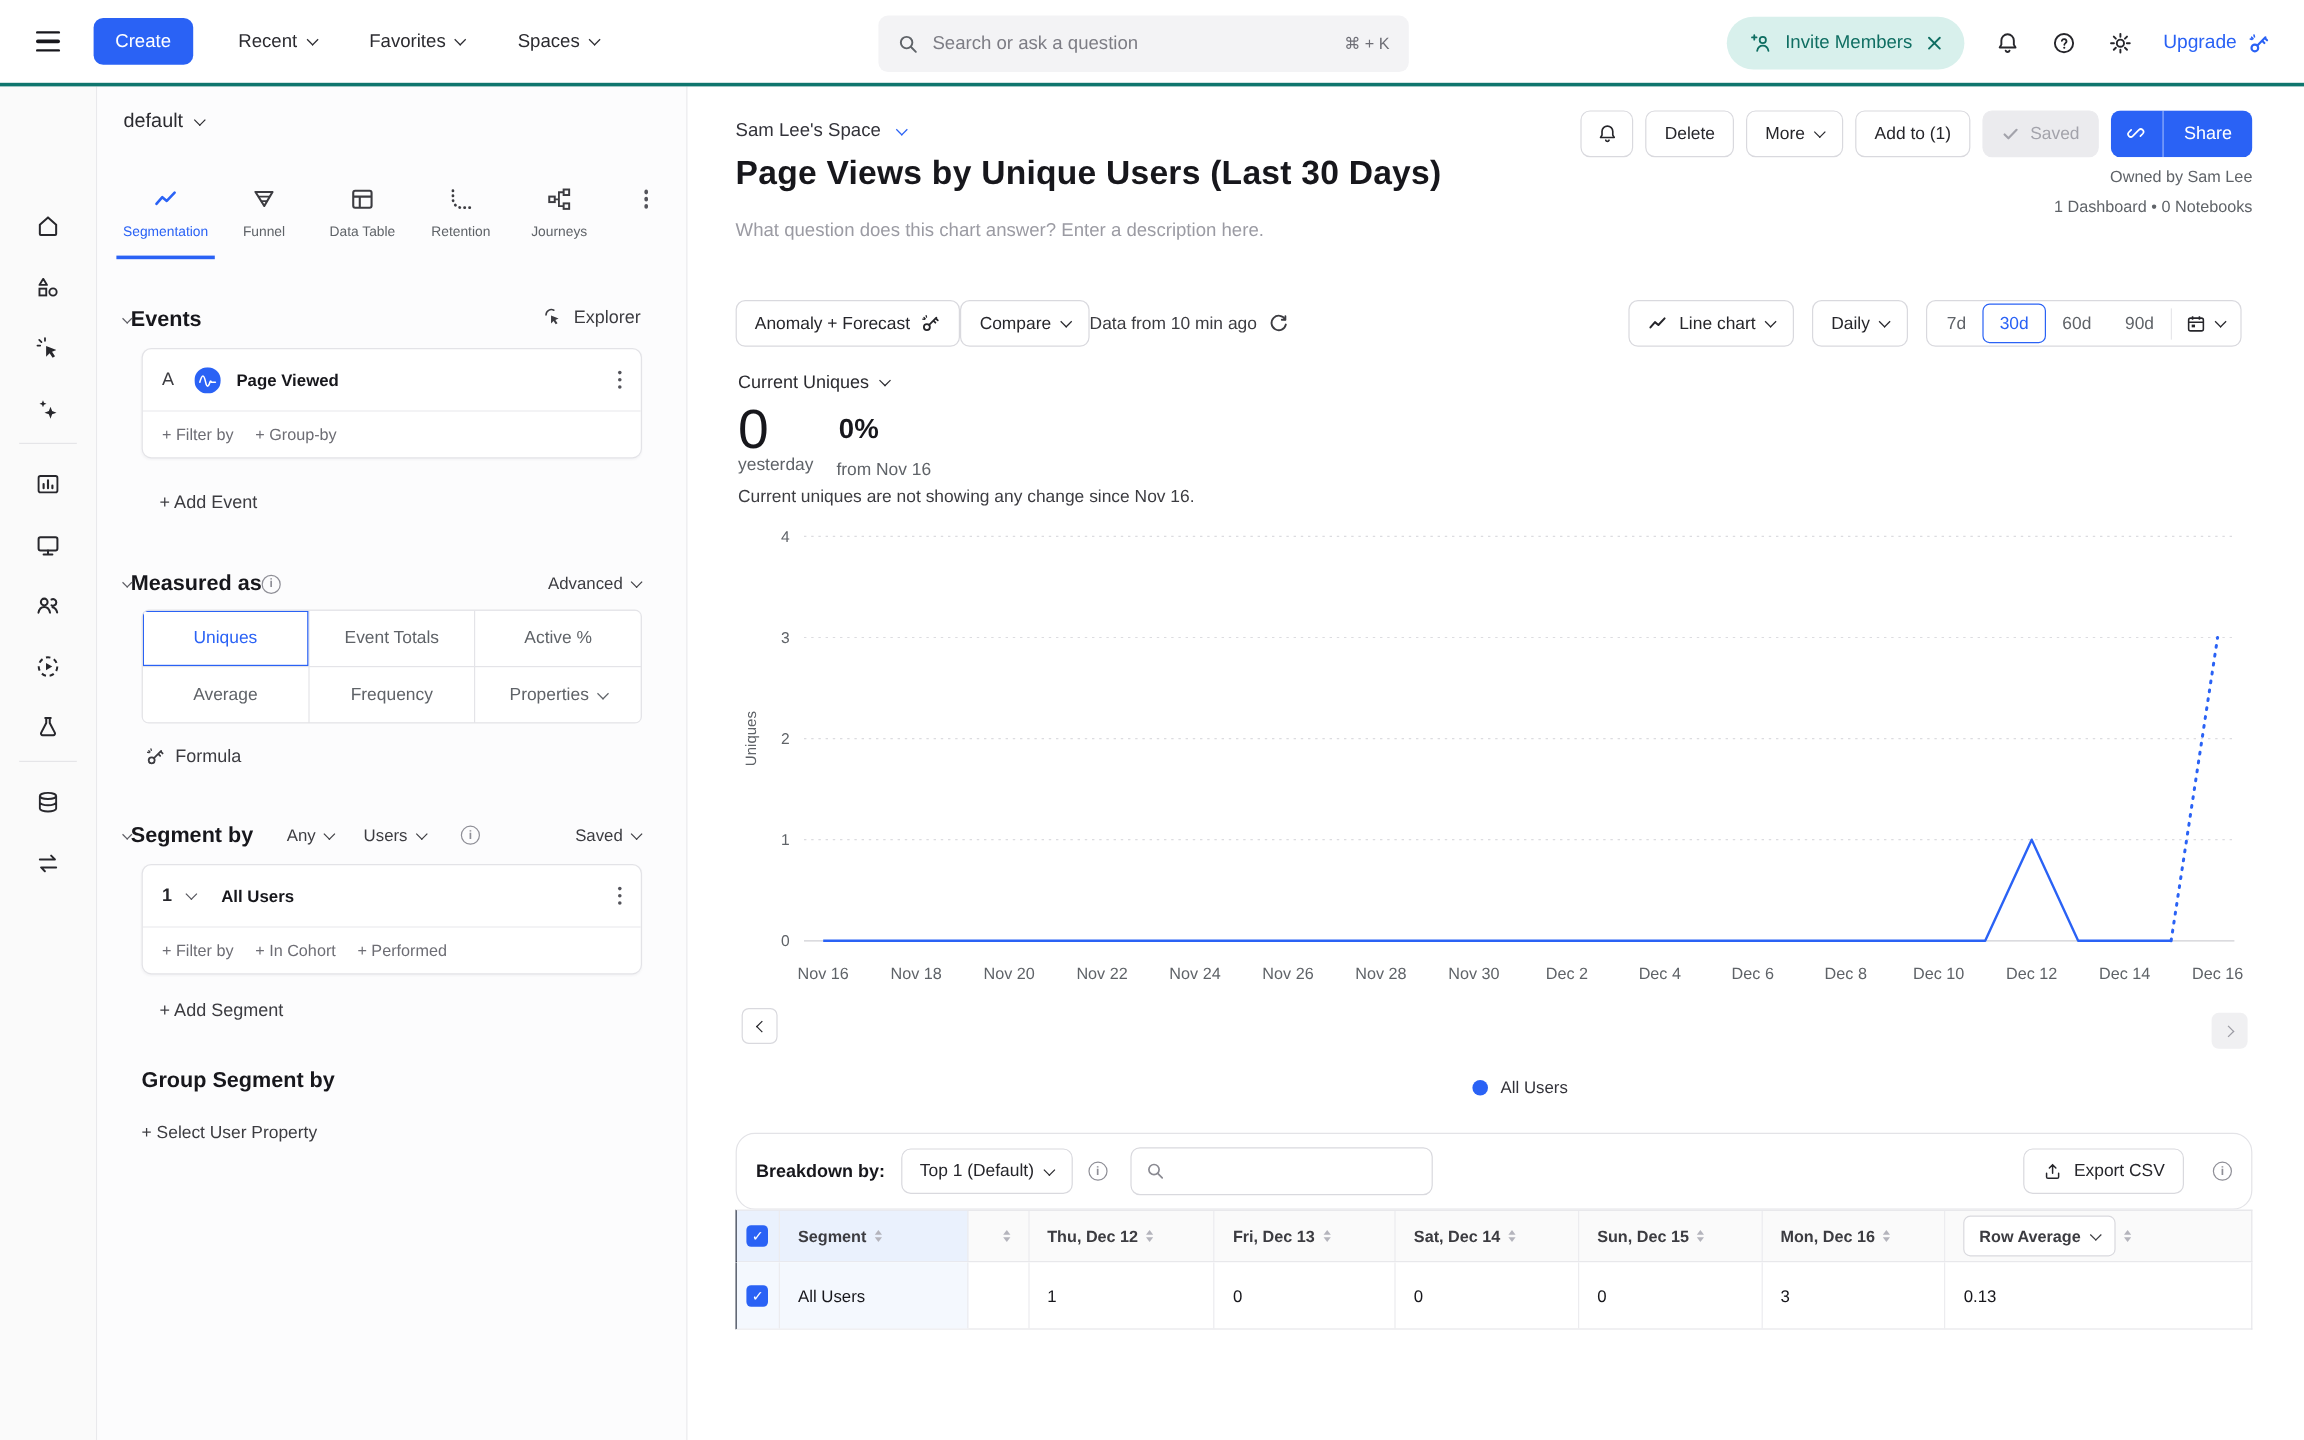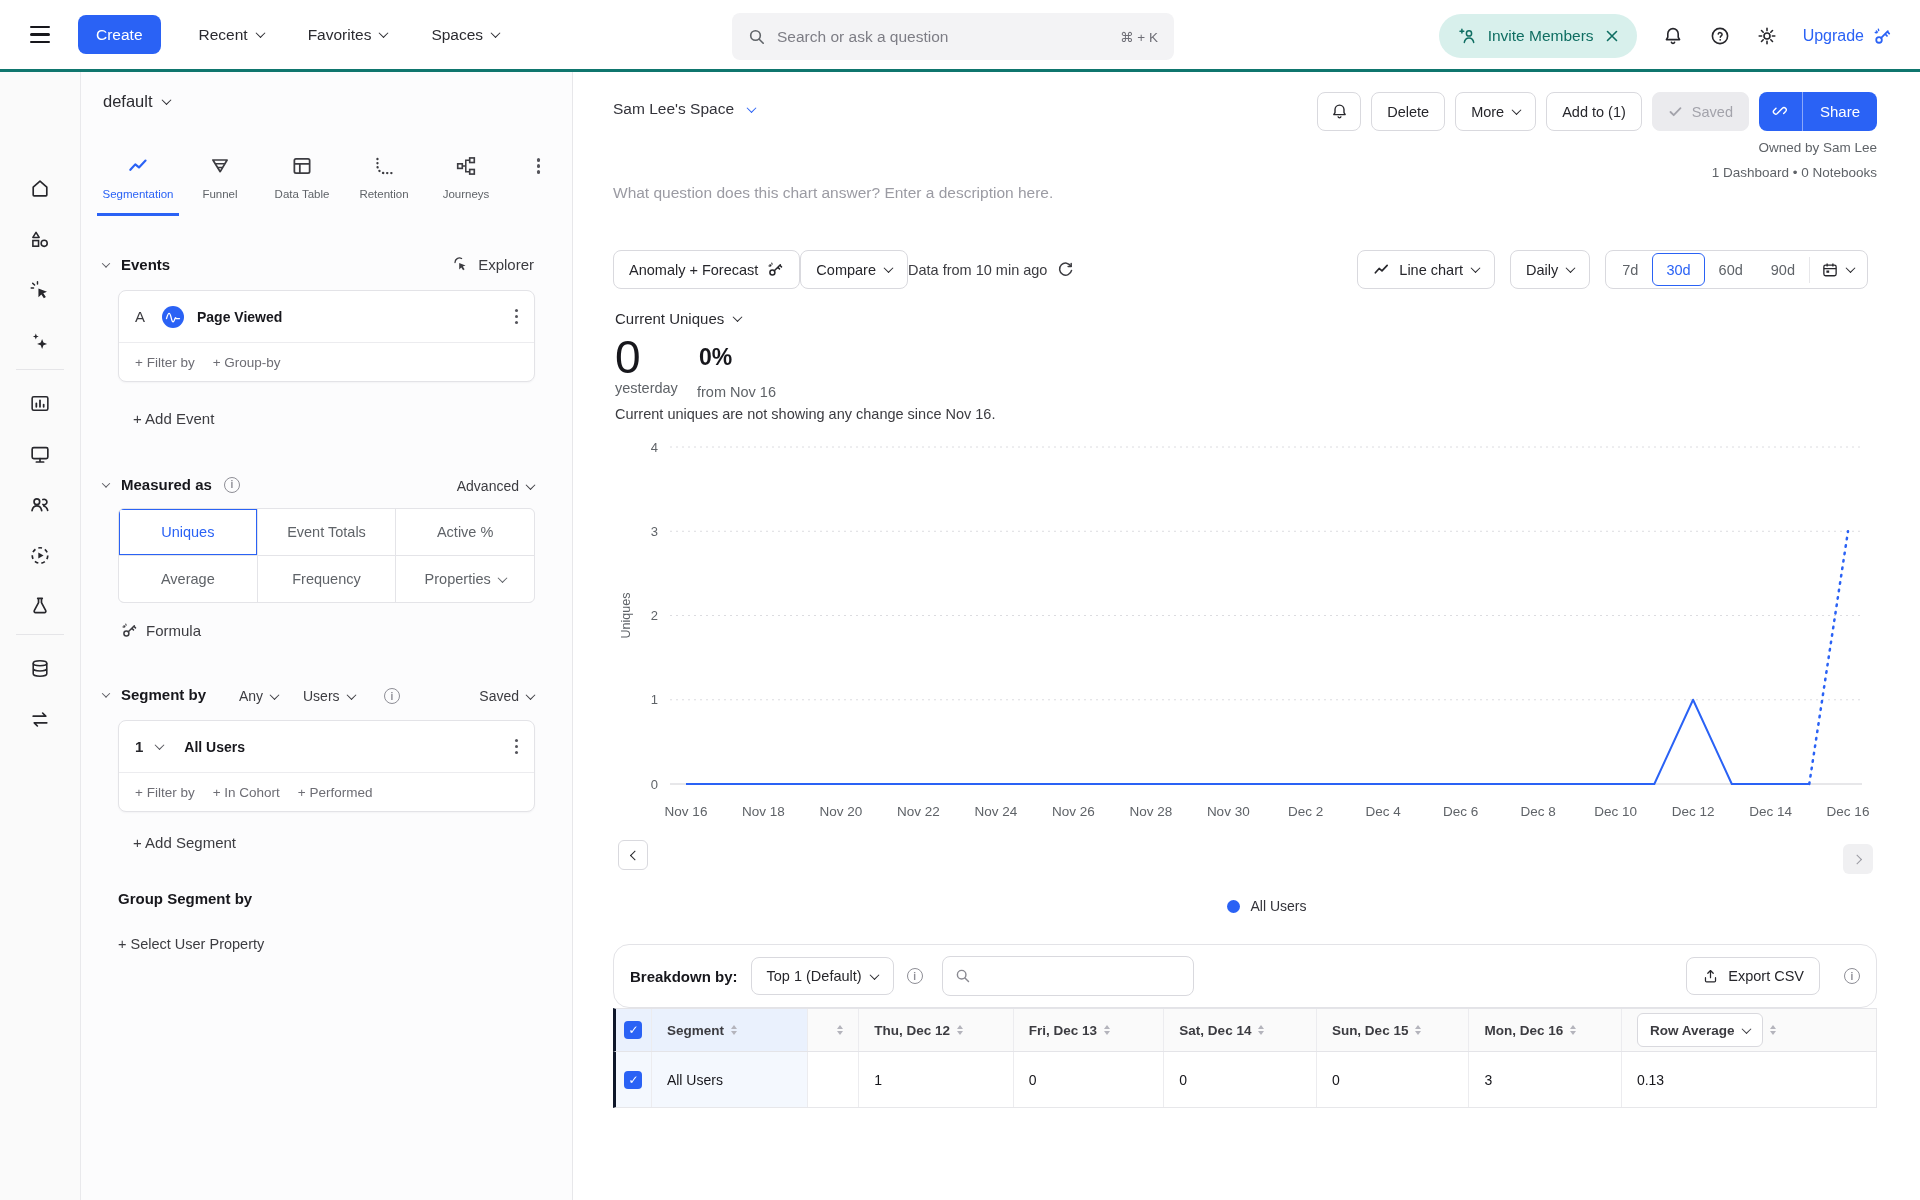--- a/index.html
+++ b/index.html
@@ -465,6 +465,7 @@
   <div class="owner">Owned by Sam Lee</div>
   <div class="owner2">1 Dashboard • 0 Notebooks</div>
 
+  <h1 class="title">Page Views by Unique Users (Last 30 Days)</h1>
   <div class="subtitle">What question does this chart answer? Enter a description here.</div>
 
   <div class="controls">

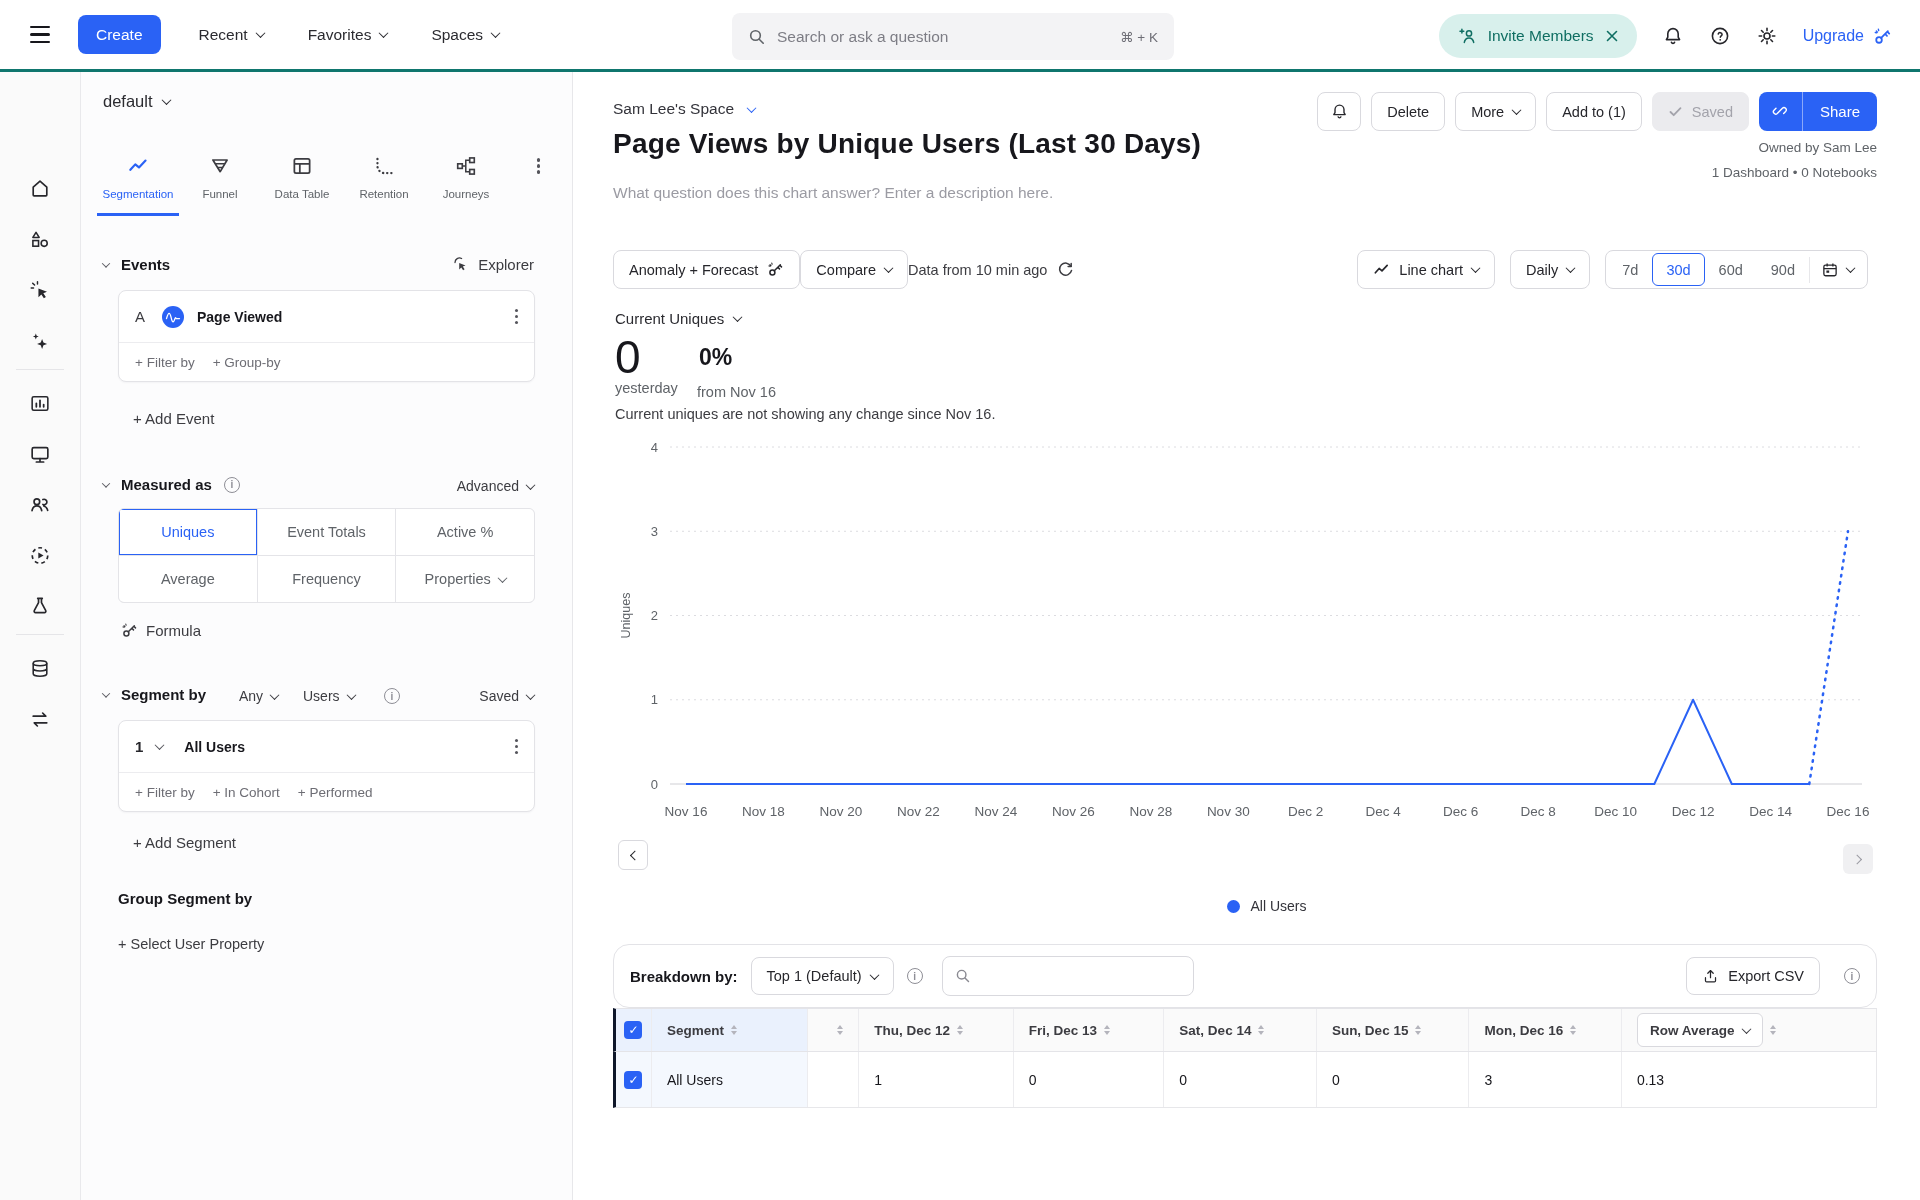--- a/index.html
+++ b/index.html
@@ -44,7 +44,7 @@
   .tab .ticon{height:24px;display:flex;align-items:center;color:#3c3c41}
   .tab.active .ticon{color:#2a62f5}
   .panel-kebab{position:absolute;right:32px;top:92px;cursor:pointer}
-  .sec-title{position:absolute;display:flex;align-items:center;gap:12px;font-size:15px;font-weight:700;color:#17171c}
+  .sec-title{position:absolute;display:flex;align-items:center;font-size:18px;font-weight:700;color:#17171c}
   .sec-title .cv{color:#5c5c63;width:6px;height:6px}
   .linklike{color:#3c3c41;font-size:15px;cursor:pointer;display:flex;align-items:center;gap:9px}
   .card{position:absolute;left:37px;width:417px;background:#fff;border:1px solid #e3e3e7;border-radius:8px;box-shadow:0 1px 2px rgba(20,20,40,.04)}

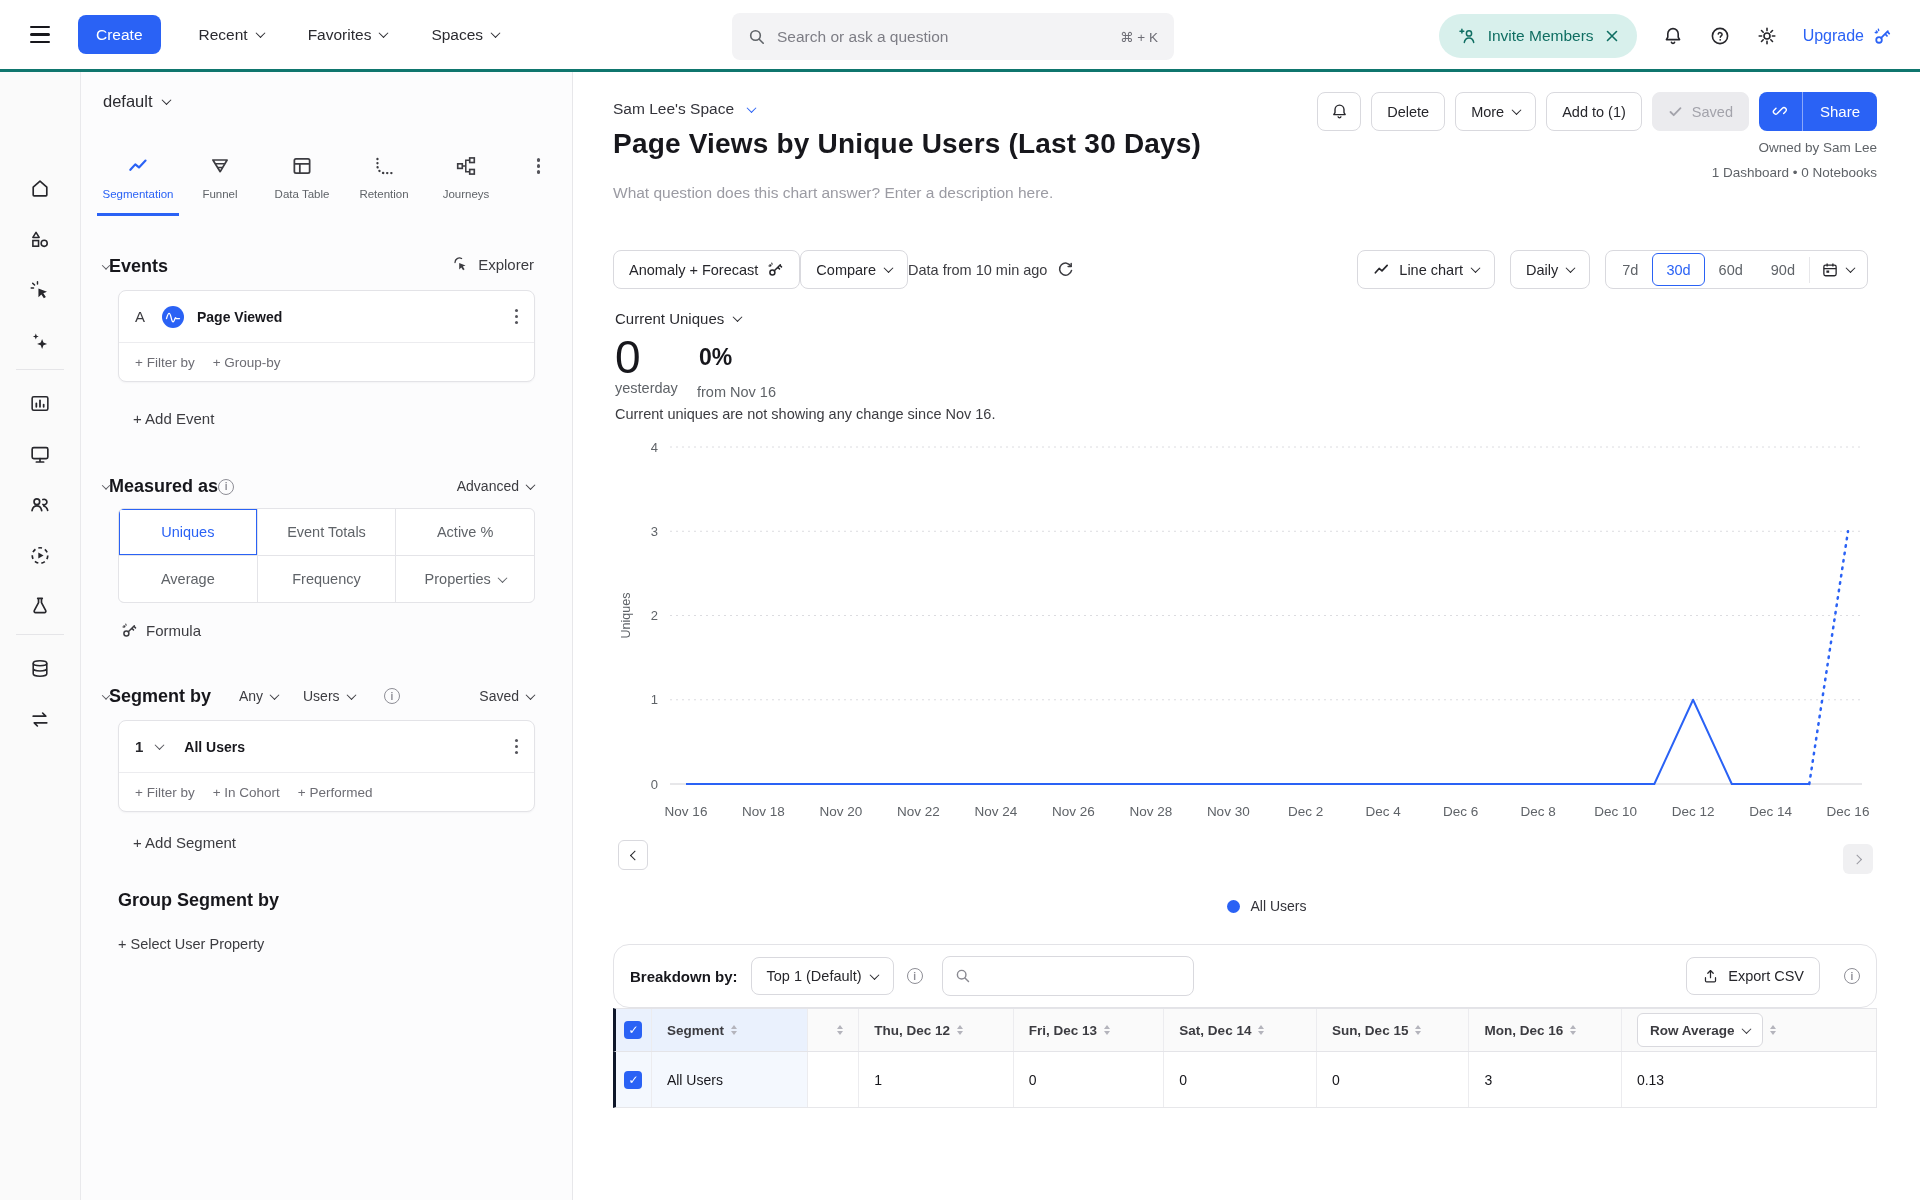--- a/index.html
+++ b/index.html
@@ -98,7 +98,7 @@
   .bd-search{width:252px;height:40px;border:1px solid #d9d9de;border-radius:8px;display:flex;align-items:center;padding:0 12px;color:#8a8a92;margin-left:6px}
   .bd-right{margin-left:auto;display:flex;align-items:center;gap:24px}
   .tbl{position:absolute;left:40px;top:936px;width:1264px;font-size:14px}
-  .trow{display:flex;border-left:3px solid #0f172a;border-right:1px solid #e7e7ea}
+  .trow{display:flex;border-left:1px solid #0f172a;border-right:1px solid #e7e7ea}
   .trow.head{background:#fafafa;border-top:1px solid #e4e4e8;border-bottom:1px solid #e4e4e8;height:44px;font-size:13.5px;font-weight:600;color:#3c3c41}
   .trow.body{background:#fff;border-bottom:1px solid #e7e7ea;height:56px;color:#17171c}
   .td{display:flex;align-items:center;padding:0 15px;border-right:1px solid #ececef}

